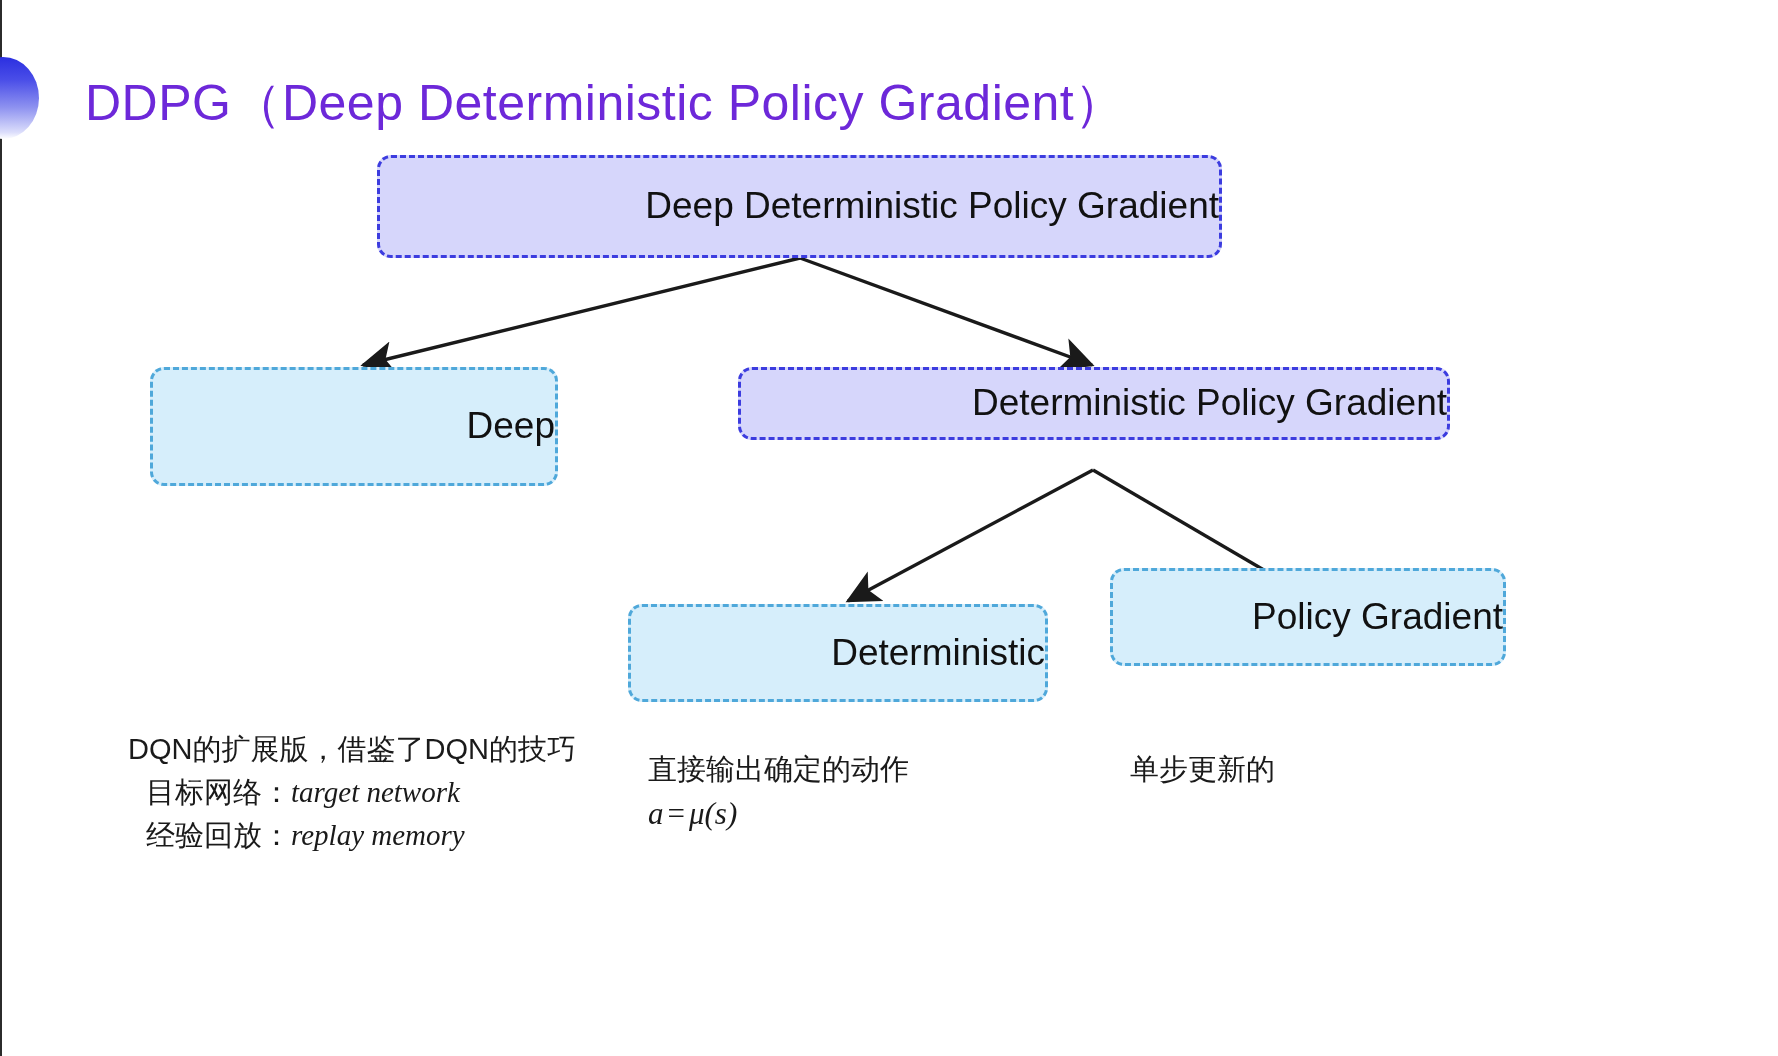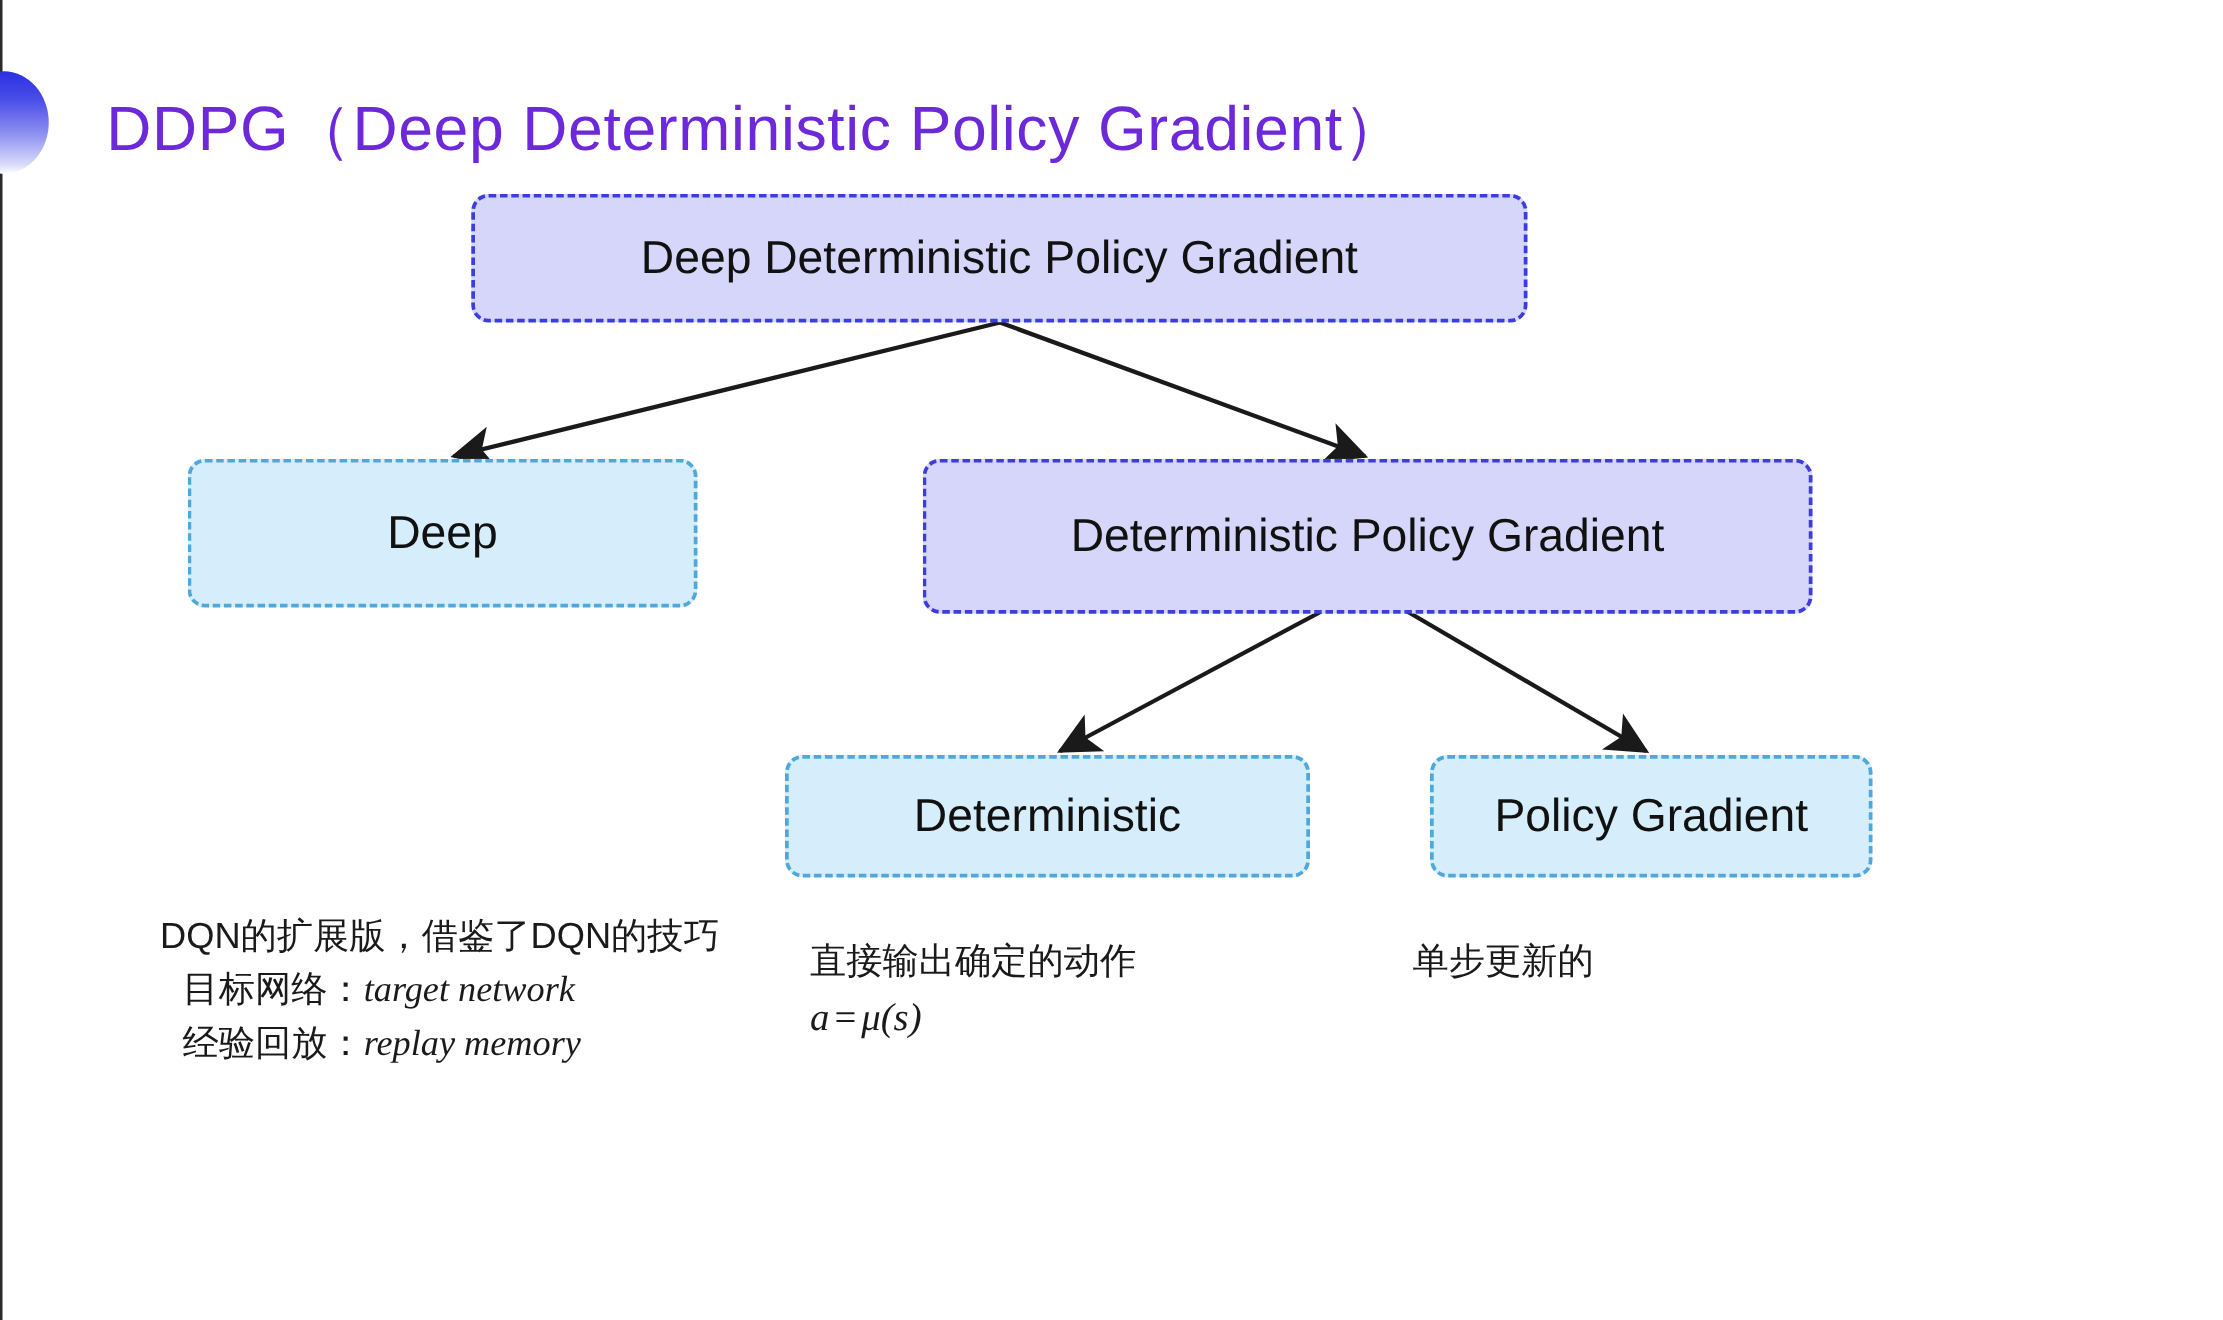--- a/index.html
+++ b/index.html
@@ -54,7 +54,7 @@
     box-sizing: border-box;
     display: flex;
     align-items: center;
-    justify-content: center;
+    justify-content: flex-end;
     border-radius: 14px;
     color: #111111;
     text-align: center;

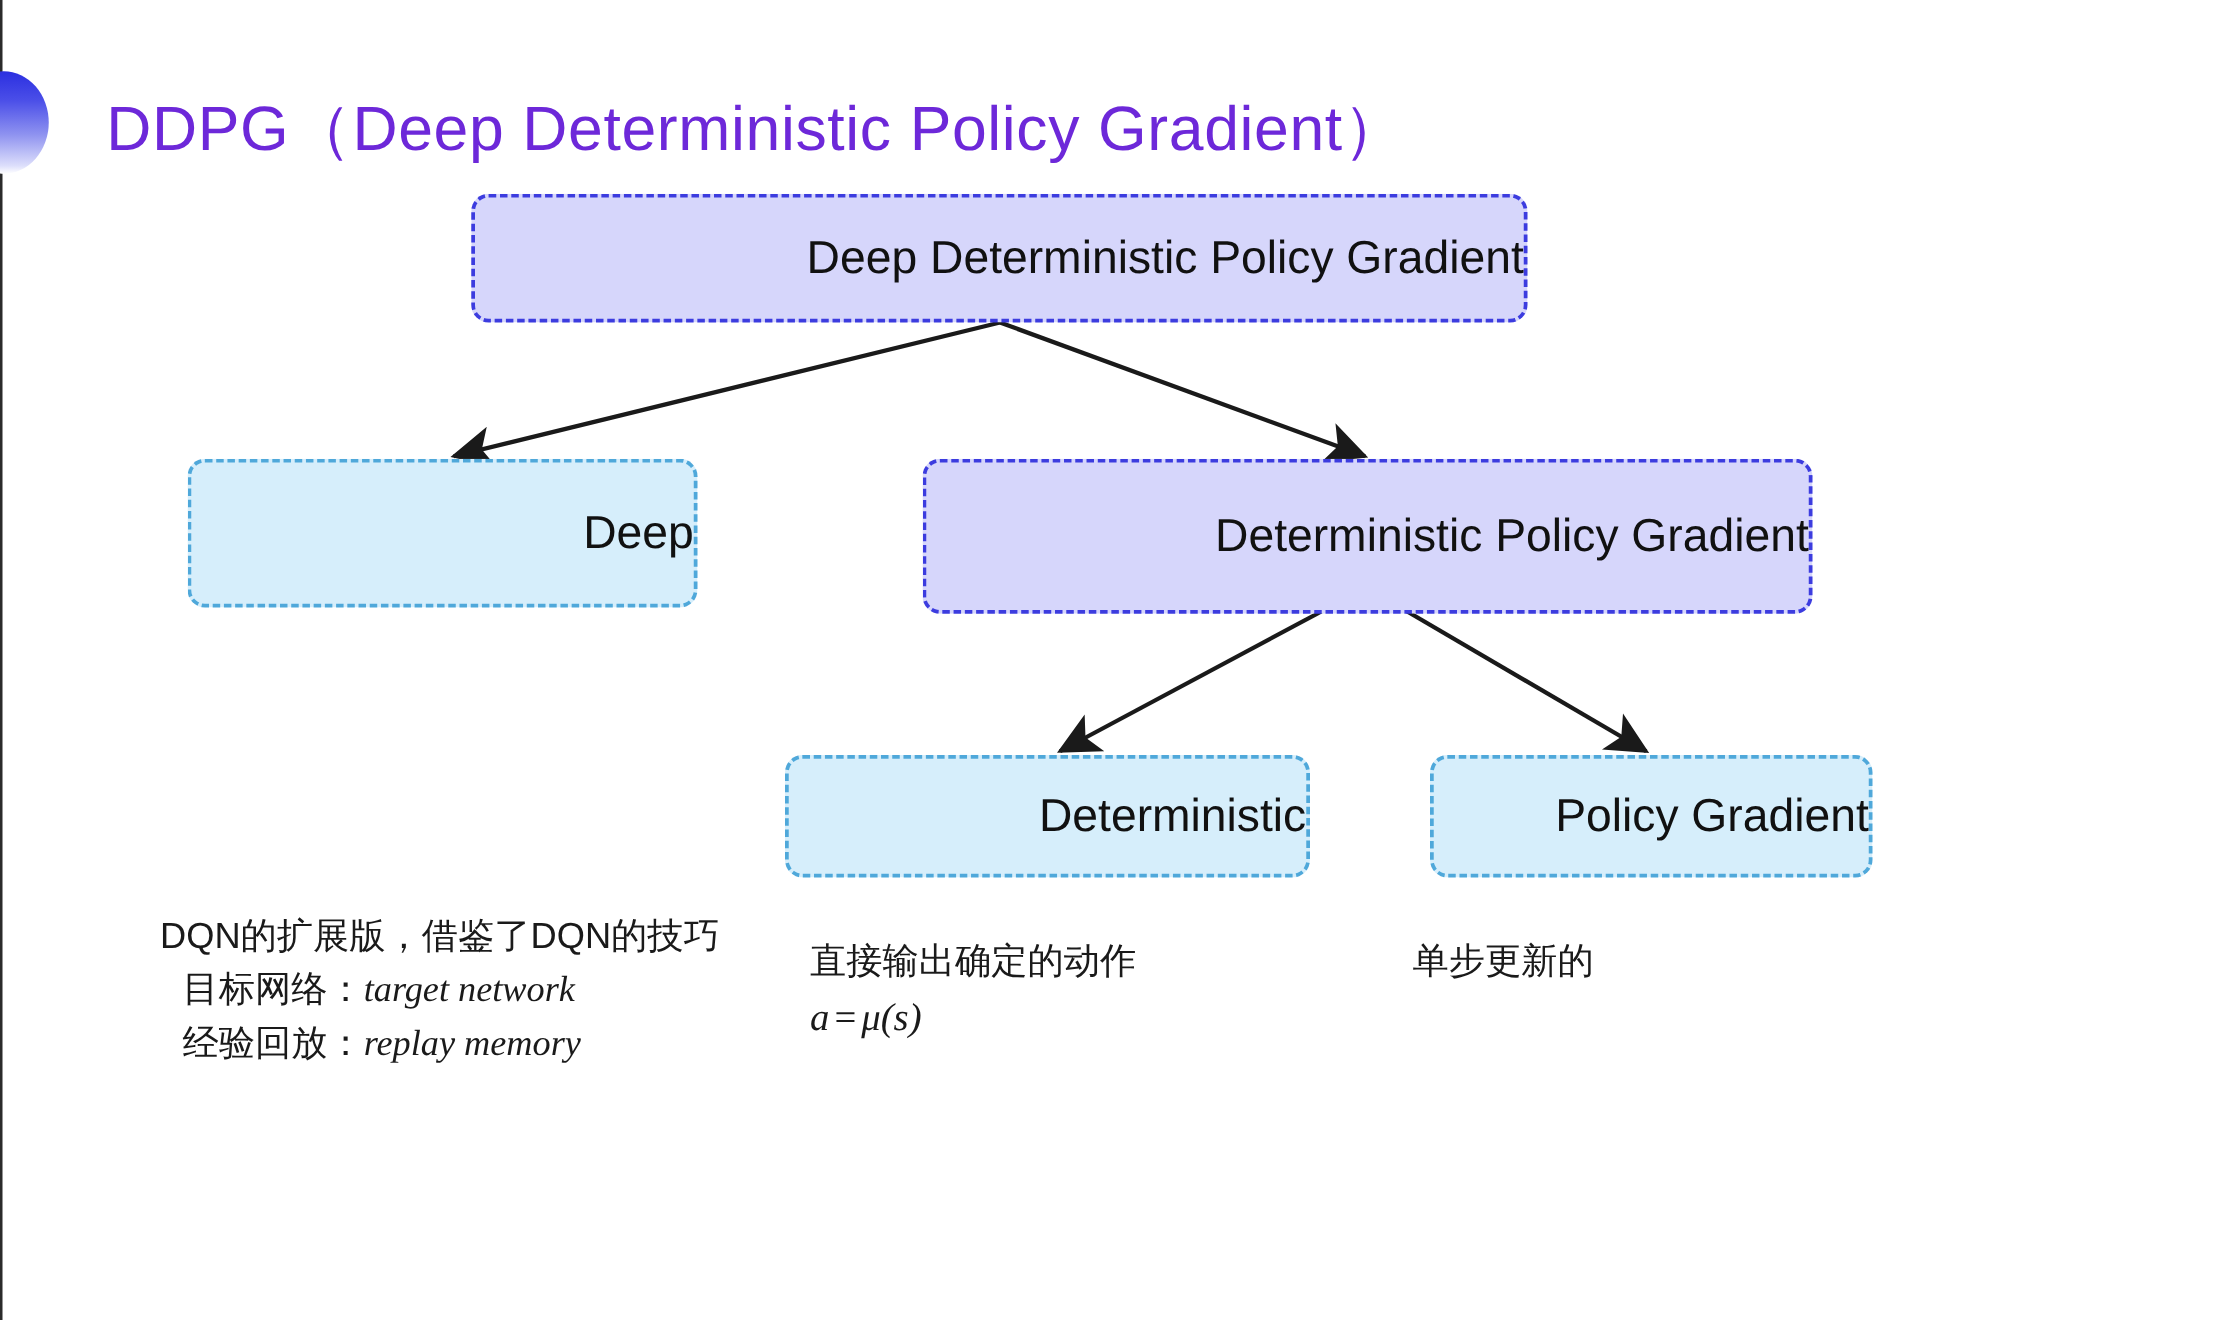--- a/index.html
+++ b/index.html
@@ -71,7 +71,7 @@
 
   #node-root   { left: 377px;  top: 155px; width: 845px; height: 103px; font-size: 37px; }
   #node-deep   { left: 150px;  top: 367px; width: 408px; height: 119px; font-size: 37px; }
-  #node-dpg    { left: 738px;  top: 367px; width: 712px; height: 124px; font-size: 37px; }
+  #node-dpg    { left: 738px;  top: 367px; width: 712px; height: 73px; font-size: 37px; }
   #node-det    { left: 628px;  top: 604px; width: 420px; height: 98px;  font-size: 37px; }
   #node-pg     { left: 1110px; top: 604px; width: 354px; height: 98px;  font-size: 37px; margin-left: 34px; }
 

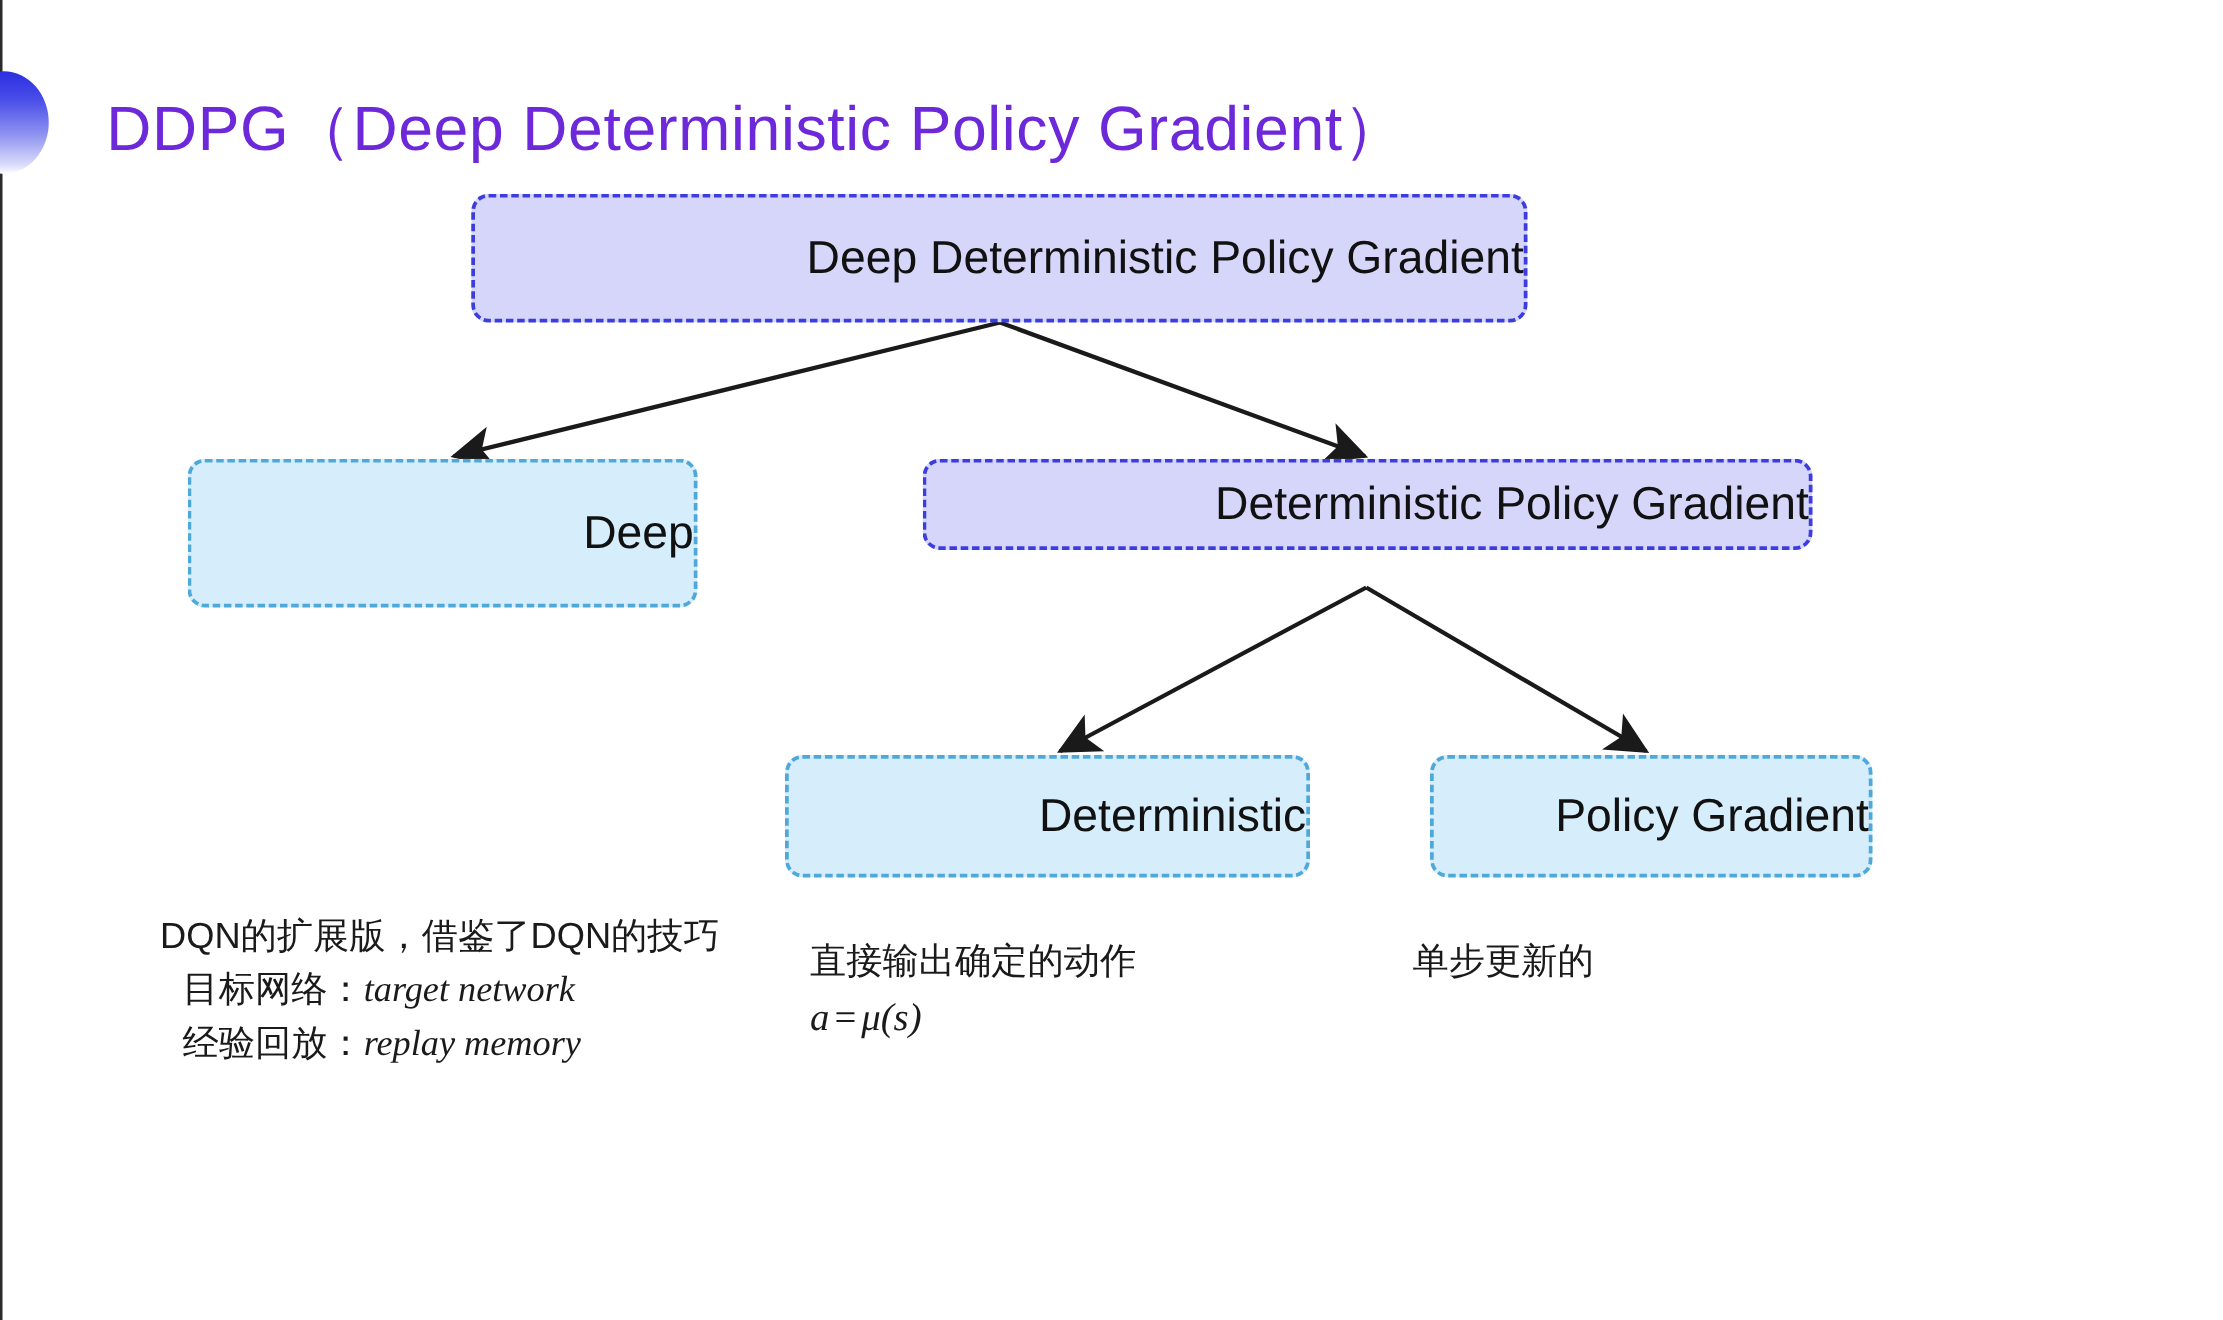--- a/index.html
+++ b/index.html
@@ -73,7 +73,7 @@
   #node-deep   { left: 150px;  top: 367px; width: 408px; height: 119px; font-size: 37px; }
   #node-dpg    { left: 738px;  top: 367px; width: 712px; height: 73px; font-size: 37px; }
   #node-det    { left: 628px;  top: 604px; width: 420px; height: 98px;  font-size: 37px; }
-  #node-pg     { left: 1110px; top: 604px; width: 354px; height: 98px;  font-size: 37px; margin-left: 34px; }
+  #node-pg     { left: 1110px; top: 568px; width: 396px; height: 98px;  font-size: 37px; }
 
   
   #arrows {

